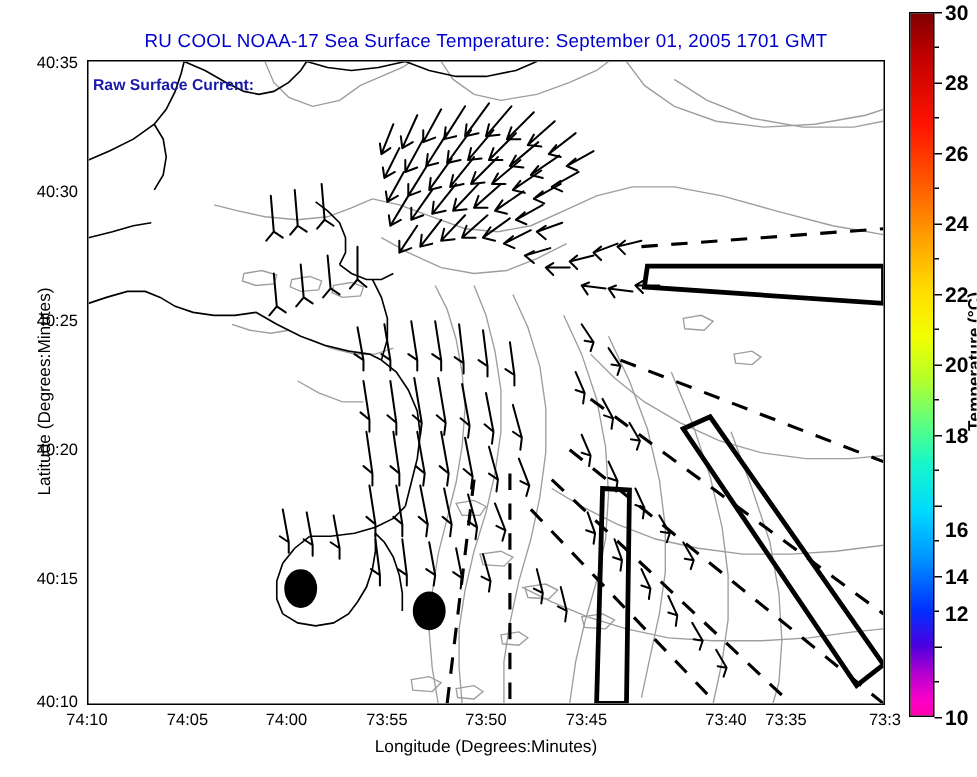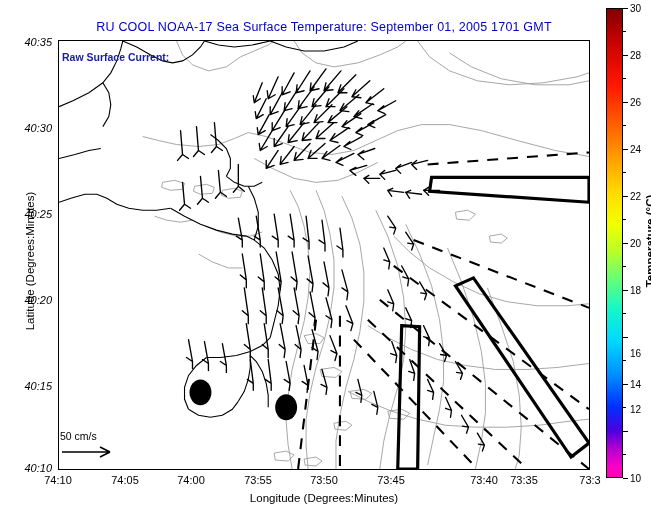--- a/index.html
+++ b/index.html
@@ -84,7 +84,7 @@
   }
   .cb-tick.minor{width:3px;}
   .cb-label{
-    position:absolute;left:630px;font-size:10px;font-weight:normal;color:#000;
+    position:absolute;left:630px;font-size:14px;font-weight:bold;color:#000;
     transform:translateY(-50%);white-space:nowrap;
   }
   #cb-axis-label{

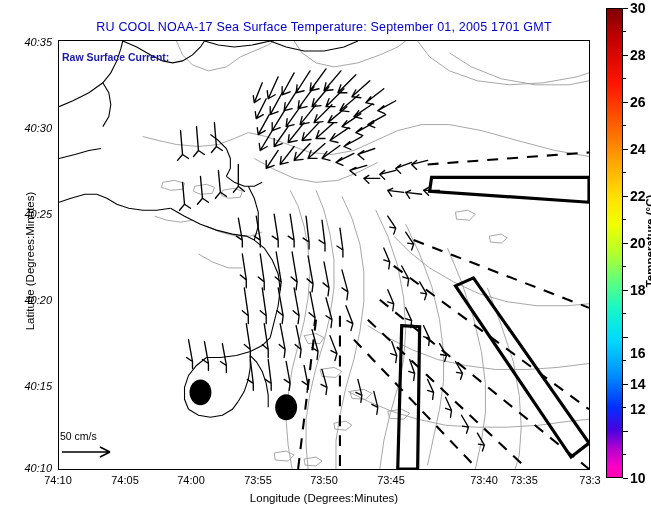--- a/index.html
+++ b/index.html
@@ -42,7 +42,7 @@
   }
   .ytick{
     position:absolute;left:52px;font-size:11px;color:#000;
-    transform:translate(-100%,-50%);white-space:nowrap;font-style:italic;
+    transform:translate(-100%,-50%);white-space:nowrap;
   }
   #xlabel{
     position:absolute;left:58px;top:492px;width:532px;text-align:center;

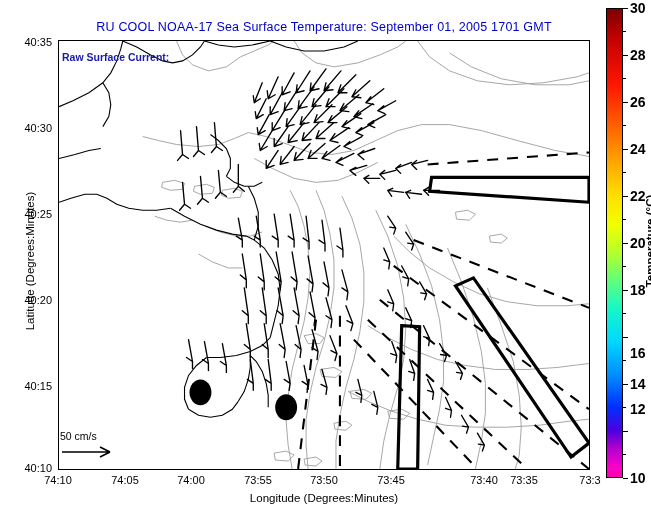--- a/index.html
+++ b/index.html
@@ -314,12 +314,6 @@
     <div>Raw Surface Current:</div>
   </div>
 
-  <div id="scale-legend">
-    <div class="lbl">50 cm/s</div>
-    <svg width="58" height="16">
-      <path d="M2,8 L50,8 M50,8 L40,3 M50,8 L40,13" stroke="#000" stroke-width="1.6" fill="none"></path>
-    </svg>
-  </div>
 
   <div class="xtick" style="left:58px">74:10</div>
   <div class="xtick" style="left:125px">74:05</div>

